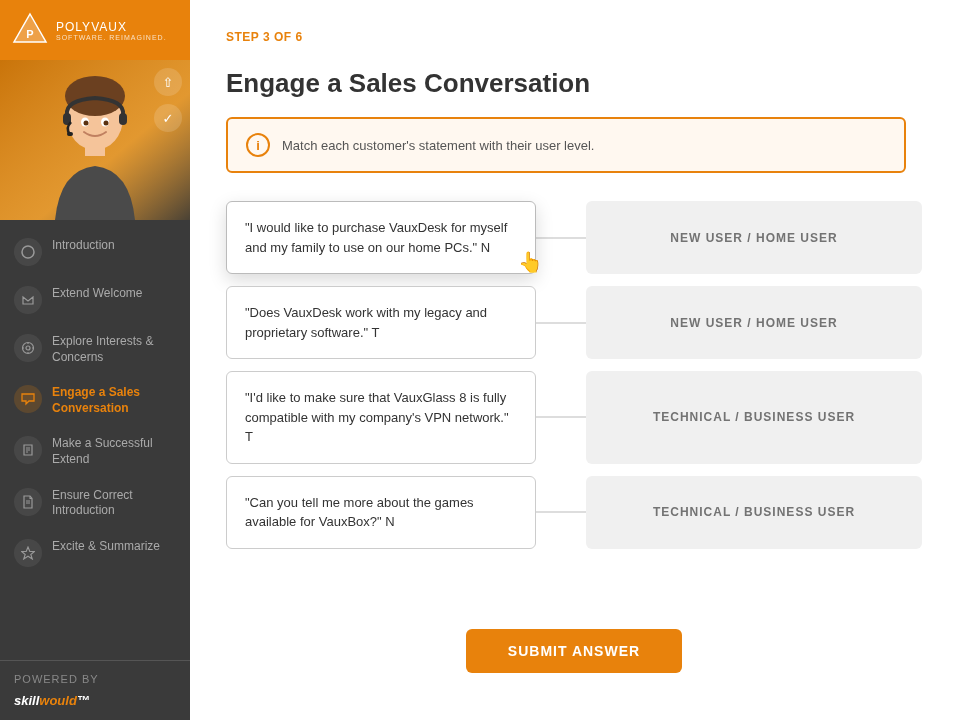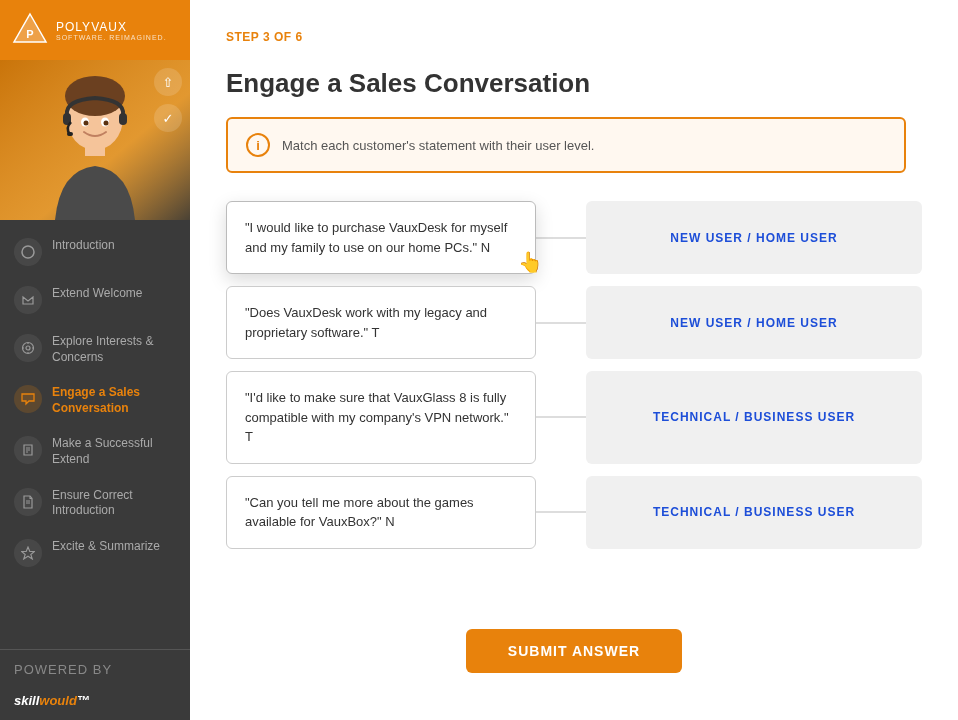--- a/index.html
+++ b/index.html
@@ -251,7 +251,7 @@
     .drop-zone-label {
       font-size: 12px;
       font-weight: bold;
-      color: #1d4ed8;
+      color: #737373;
       text-transform: uppercase;
       letter-spacing: 1px;
       text-align: center;

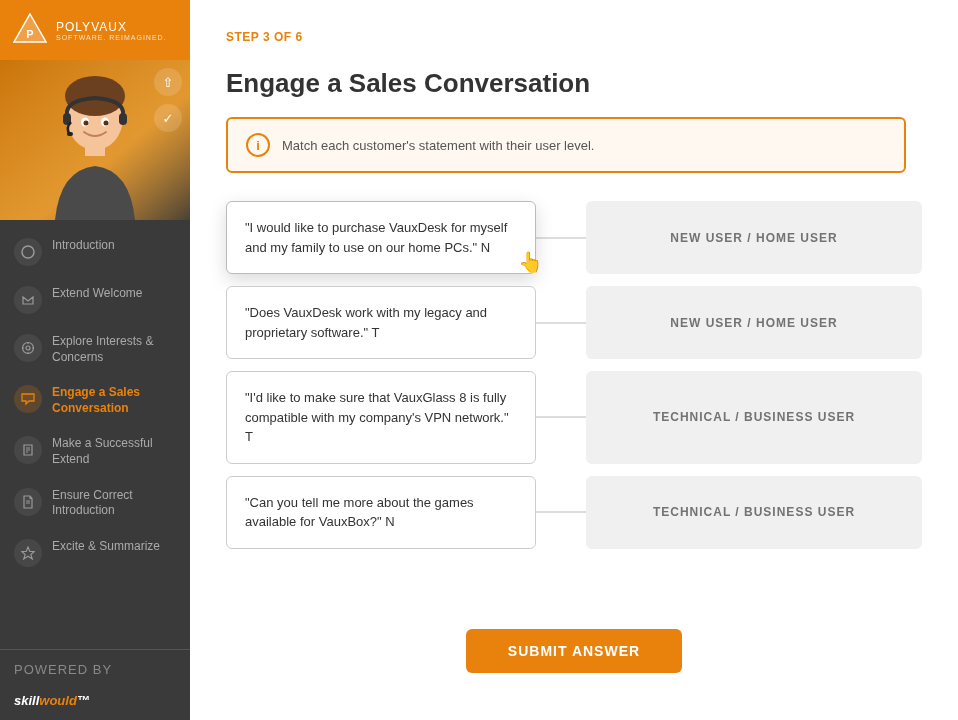--- a/index.html
+++ b/index.html
@@ -113,10 +113,10 @@
 
     #powered-text {
       color: #888;
-      font-size: 13px;
+      font-size: 11px;
       text-transform: uppercase;
       letter-spacing: 1px;
-      margin-bottom: 16px;
+      margin-bottom: 8px;
     }
 
     #skillspace-logo {

